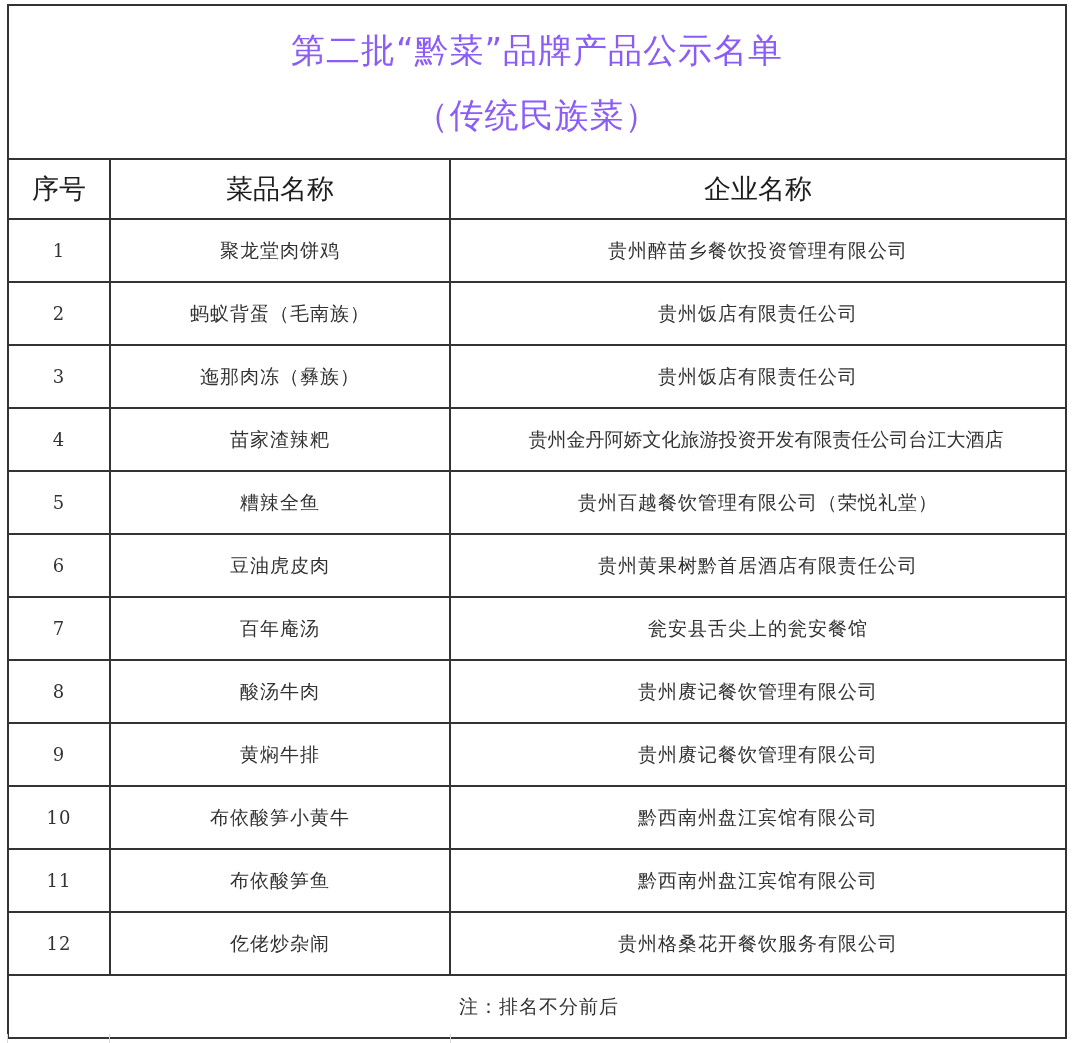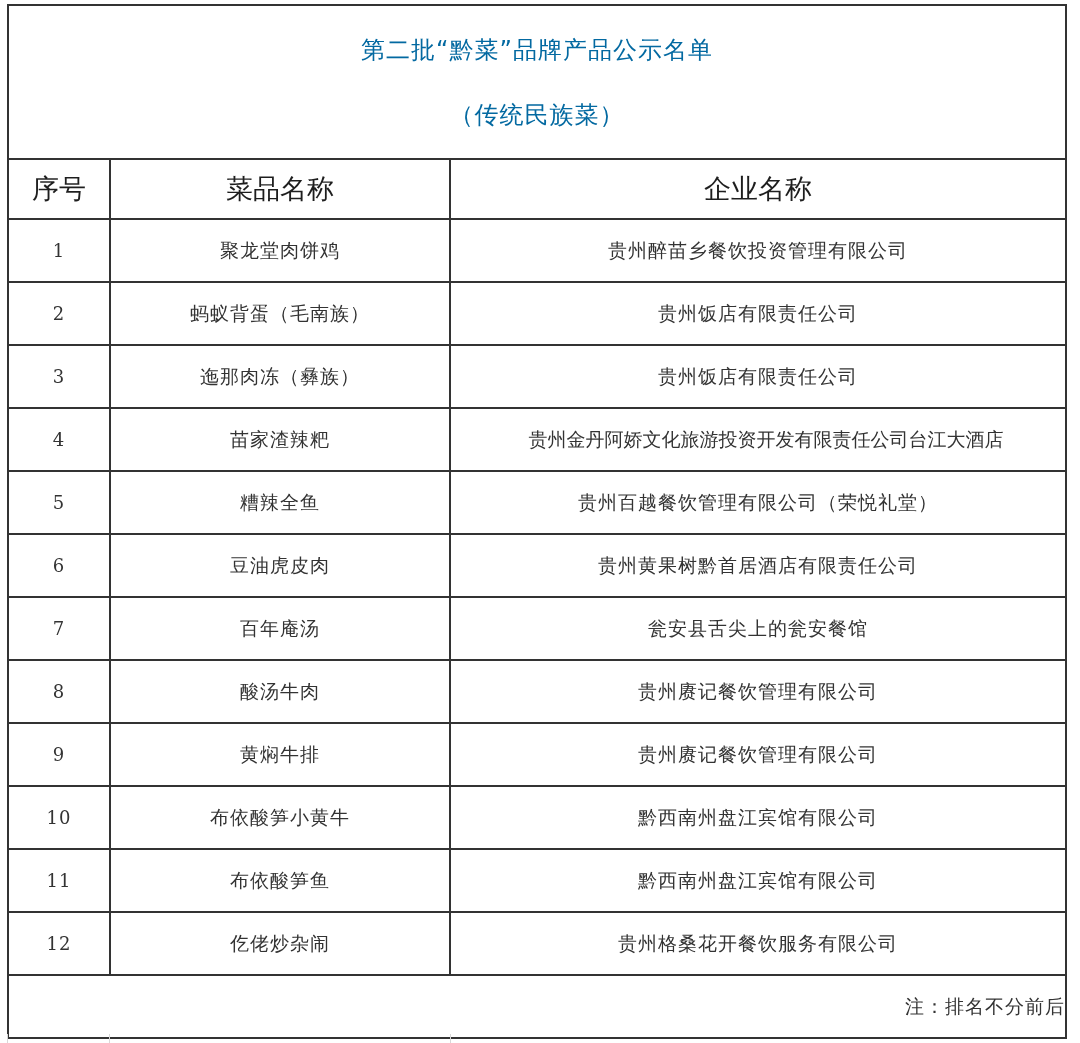--- a/index.html
+++ b/index.html
@@ -18,7 +18,7 @@
     border-bottom: 2px solid #333333;
     display: flex; flex-direction: column; align-items: center; justify-content: center;
     font-family: "DejaVu Sans", "Liberation Sans", sans-serif;
-    font-size: 24px; line-height: 46px; color: #0369a1; letter-spacing: 1px;
+    font-size: 34px; line-height: 46px; color: #8b5cf6; letter-spacing: 1px;
   }
   .title-block .t2 { margin-top: 19px; }
   table { border-collapse: collapse; width: 100%; table-layout: fixed; }

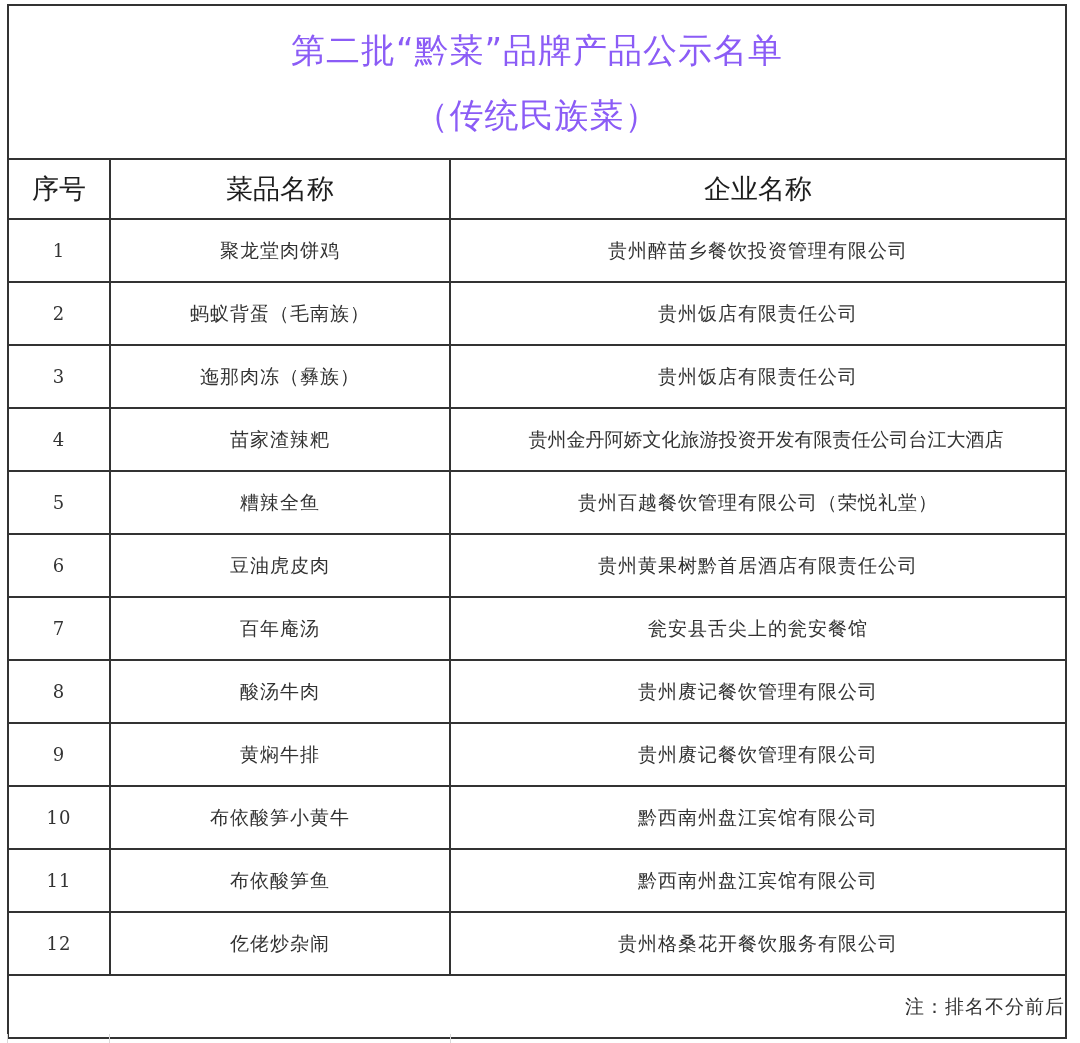--- a/index.html
+++ b/index.html
@@ -44,7 +44,7 @@
   }
   td.num { font-family: "DejaVu Serif", "Liberation Serif", serif; font-size: 18px; }
   td.note {
-    text-align: right; padding-left: 4px; height: 61px;
+    text-align: center; padding-left: 4px; height: 61px;
     font-family: "DejaVu Sans", "Liberation Sans", sans-serif; font-size: 19px;
   }
   .below {

